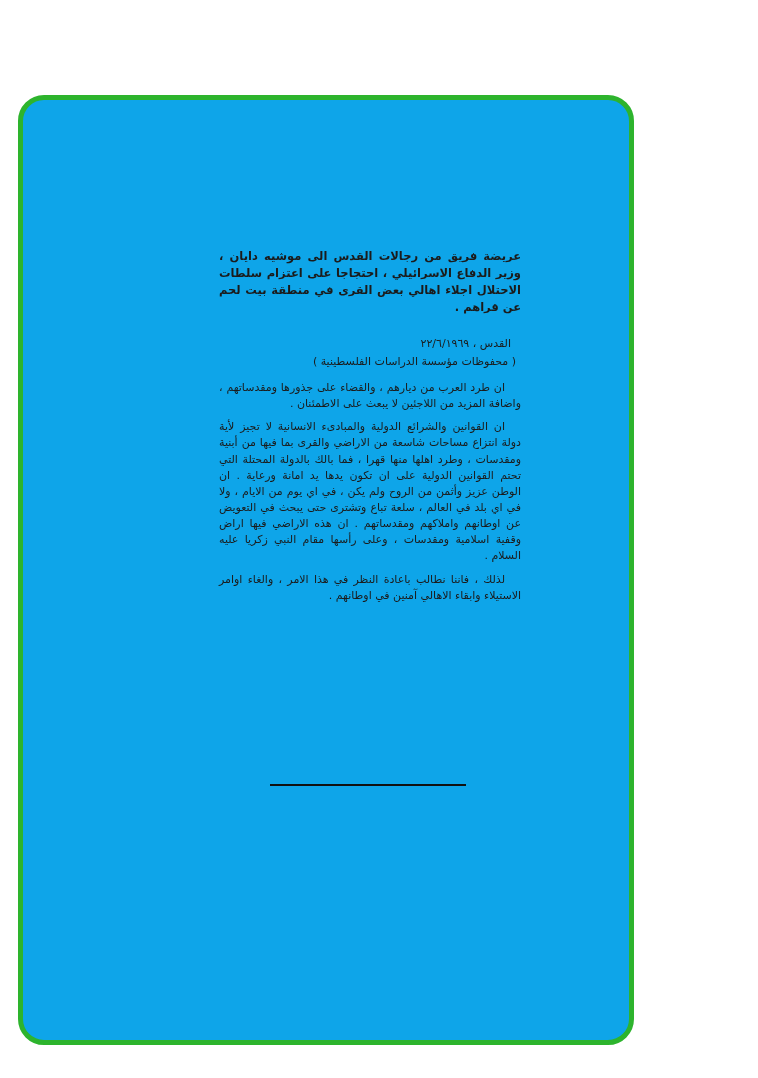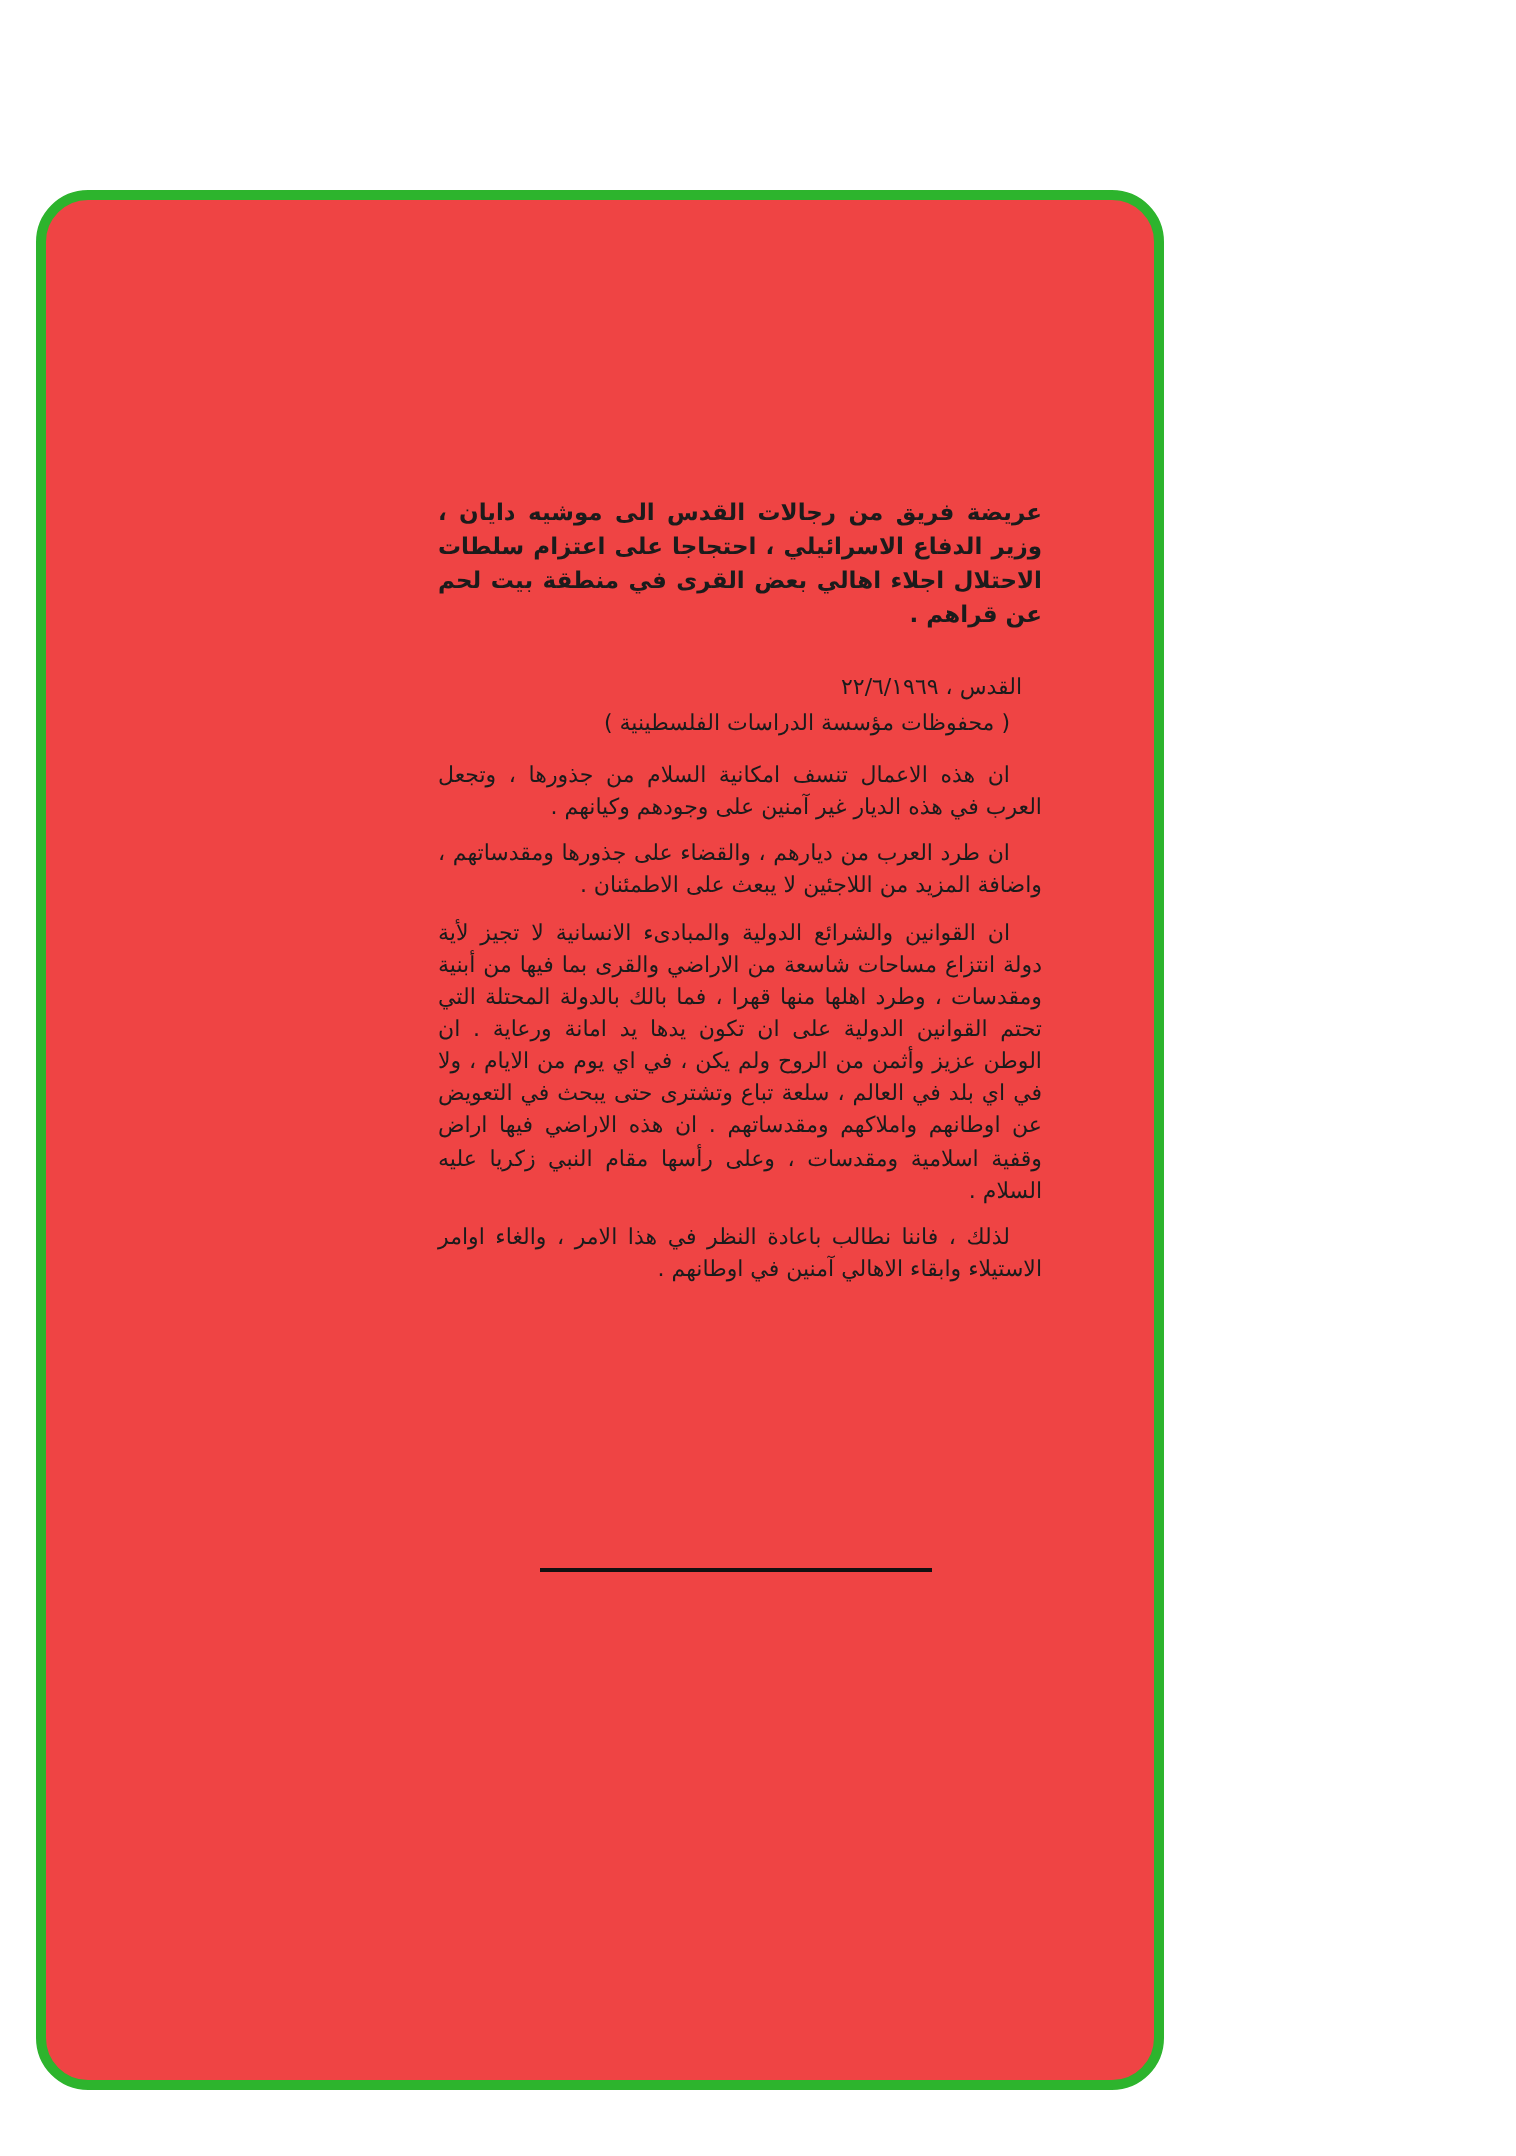--- a/index.html
+++ b/index.html
@@ -37,11 +37,11 @@
     position: absolute;
     left: 18px;
     top: 95px;
-    width: 564px;
+    width: 616px;
     height: 950px;
     border: 5px solid #2db42d;
     border-radius: 26px;
-    background: #ef4444;
+    background: #0ea5e9;
     box-sizing: border-box;
   }
   .scan-area {

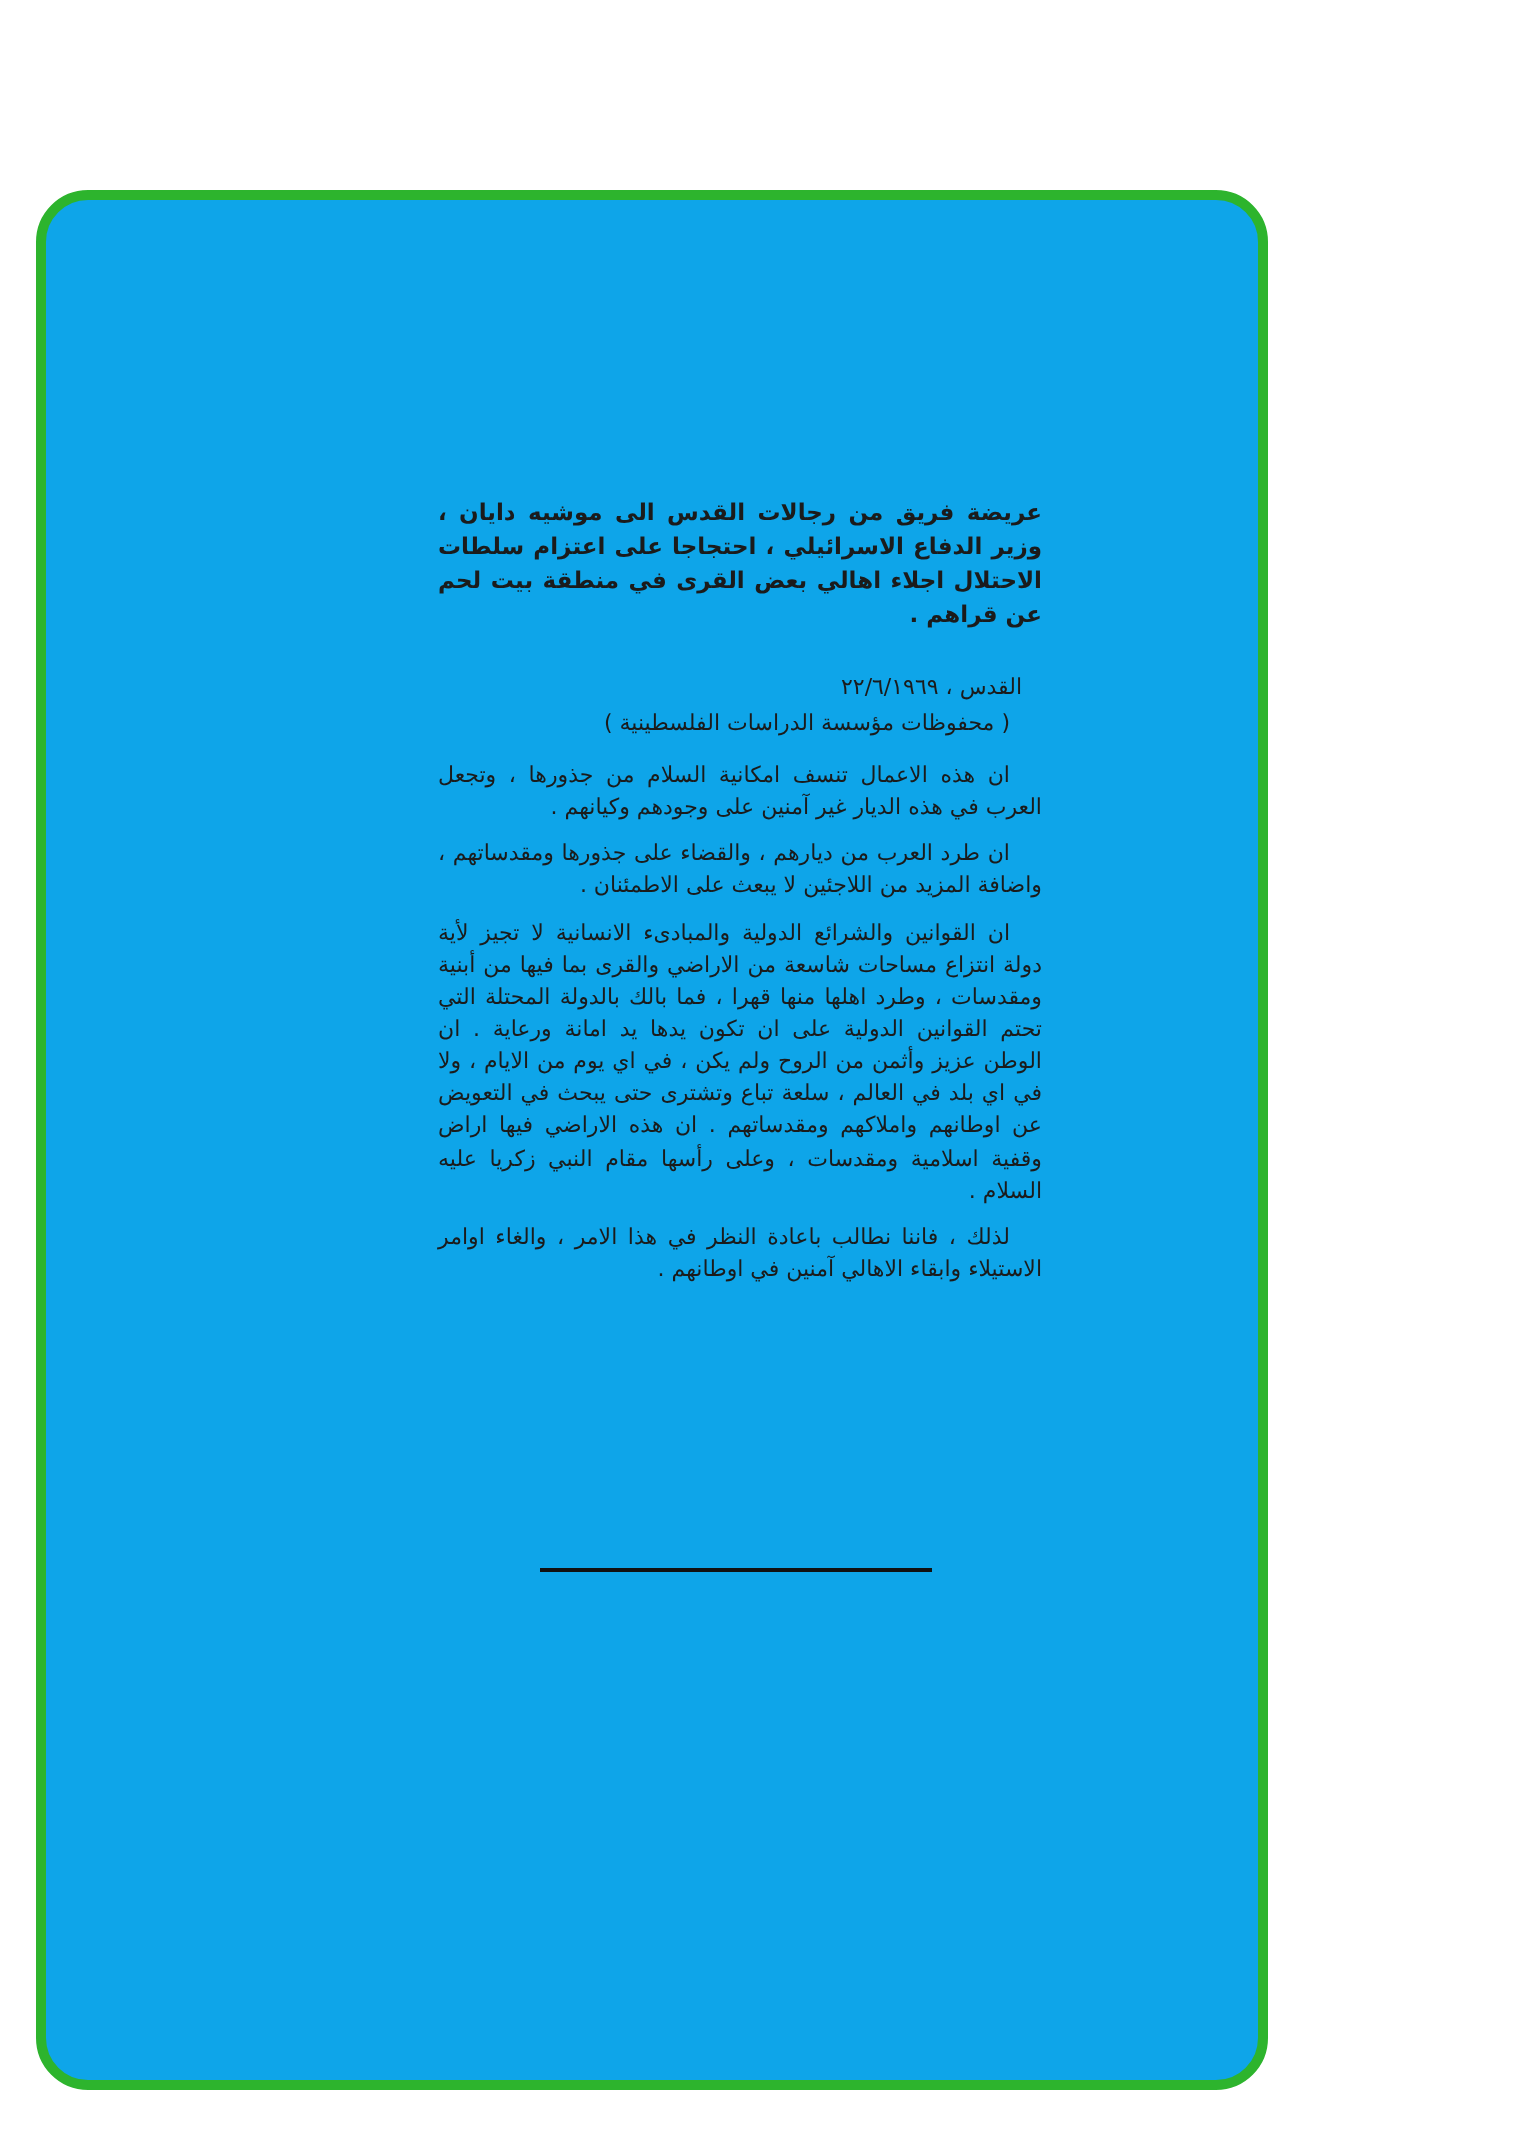--- a/index.html
+++ b/index.html
@@ -70,7 +70,7 @@
     text-indent: 10px;
   }
   .doc-archive {
-    margin: 0 12px 10px 0;
+    margin: 0 1px 10px 0;
     text-indent: 4px;
   }
   .doc-par {

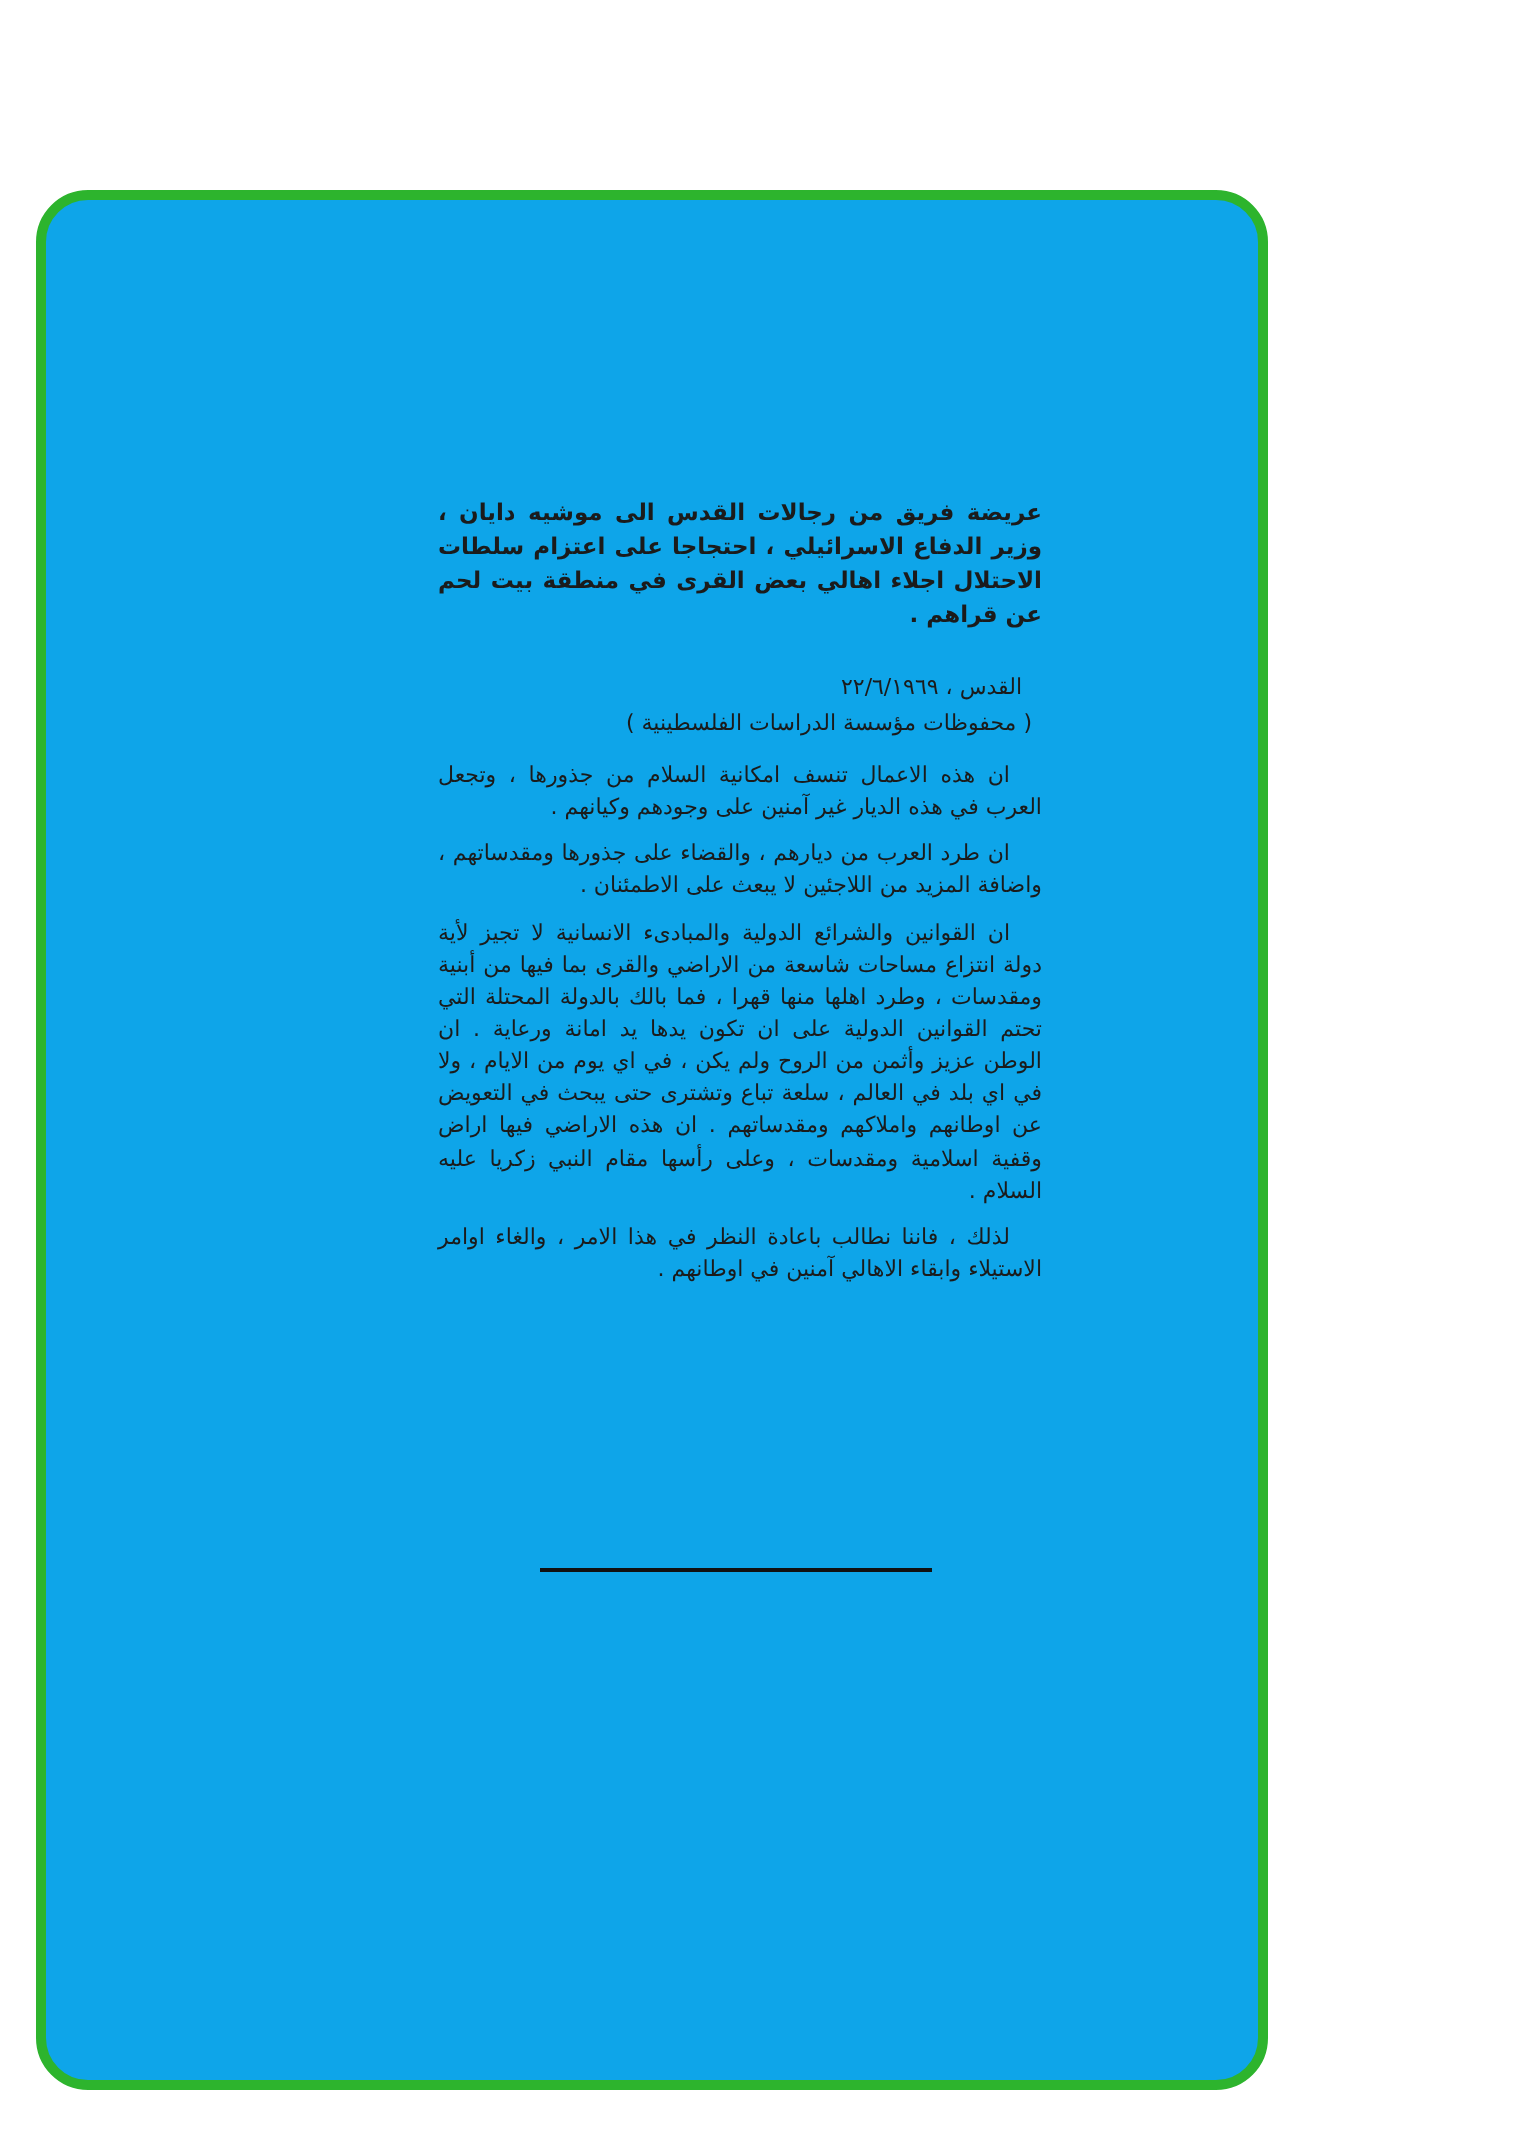--- a/index.html
+++ b/index.html
@@ -99,7 +99,6 @@
         <p class="doc-title">عريضة فريق من رجالات القدس الى موشيه دايان ، وزير الدفاع الاسرائيلي ، احتجاجا على اعتزام سلطات الاحتلال اجلاء اهالي بعض القرى في منطقة بيت لحم عن قراهم .</p>
         <p class="doc-dateline">القدس ، ٢٢/٦/١٩٦٩</p>
         <p class="doc-archive">( محفوظات مؤسسة الدراسات الفلسطينية )</p>
-        <p class="doc-par">ان هذه الاعمال تنسف امكانية السلام من جذورها ، وتجعل العرب في هذه الديار غير آمنين على وجودهم وكيانهم .</p>
         <p class="doc-par">ان طرد العرب من ديارهم ، والقضاء على جذورها ومقدساتهم ، واضافة المزيد من اللاجئين لا يبعث على الاطمئنان .</p>
         <p class="doc-par">ان القوانين والشرائع الدولية والمبادىء الانسانية لا تجيز لأية دولة انتزاع مساحات شاسعة من الاراضي والقرى بما فيها من أبنية ومقدسات ، وطرد اهلها منها قهرا ، فما بالك بالدولة المحتلة التي تحتم القوانين الدولية على ان تكون يدها يد امانة ورعاية . ان الوطن عزيز وأثمن من الروح ولم يكن ، في اي يوم من الايام ، ولا في اي بلد في العالم ، سلعة تباع وتشترى حتى يبحث في التعويض عن اوطانهم واملاكهم ومقدساتهم . ان هذه الاراضي فيها اراض وقفية اسلامية ومقدسات ، وعلى رأسها مقام النبي زكريا عليه السلام .</p>
         <p class="doc-par">لذلك ، فاننا نطالب باعادة النظر في هذا الامر ، والغاء اوامر الاستيلاء وابقاء الاهالي آمنين في اوطانهم .</p>

